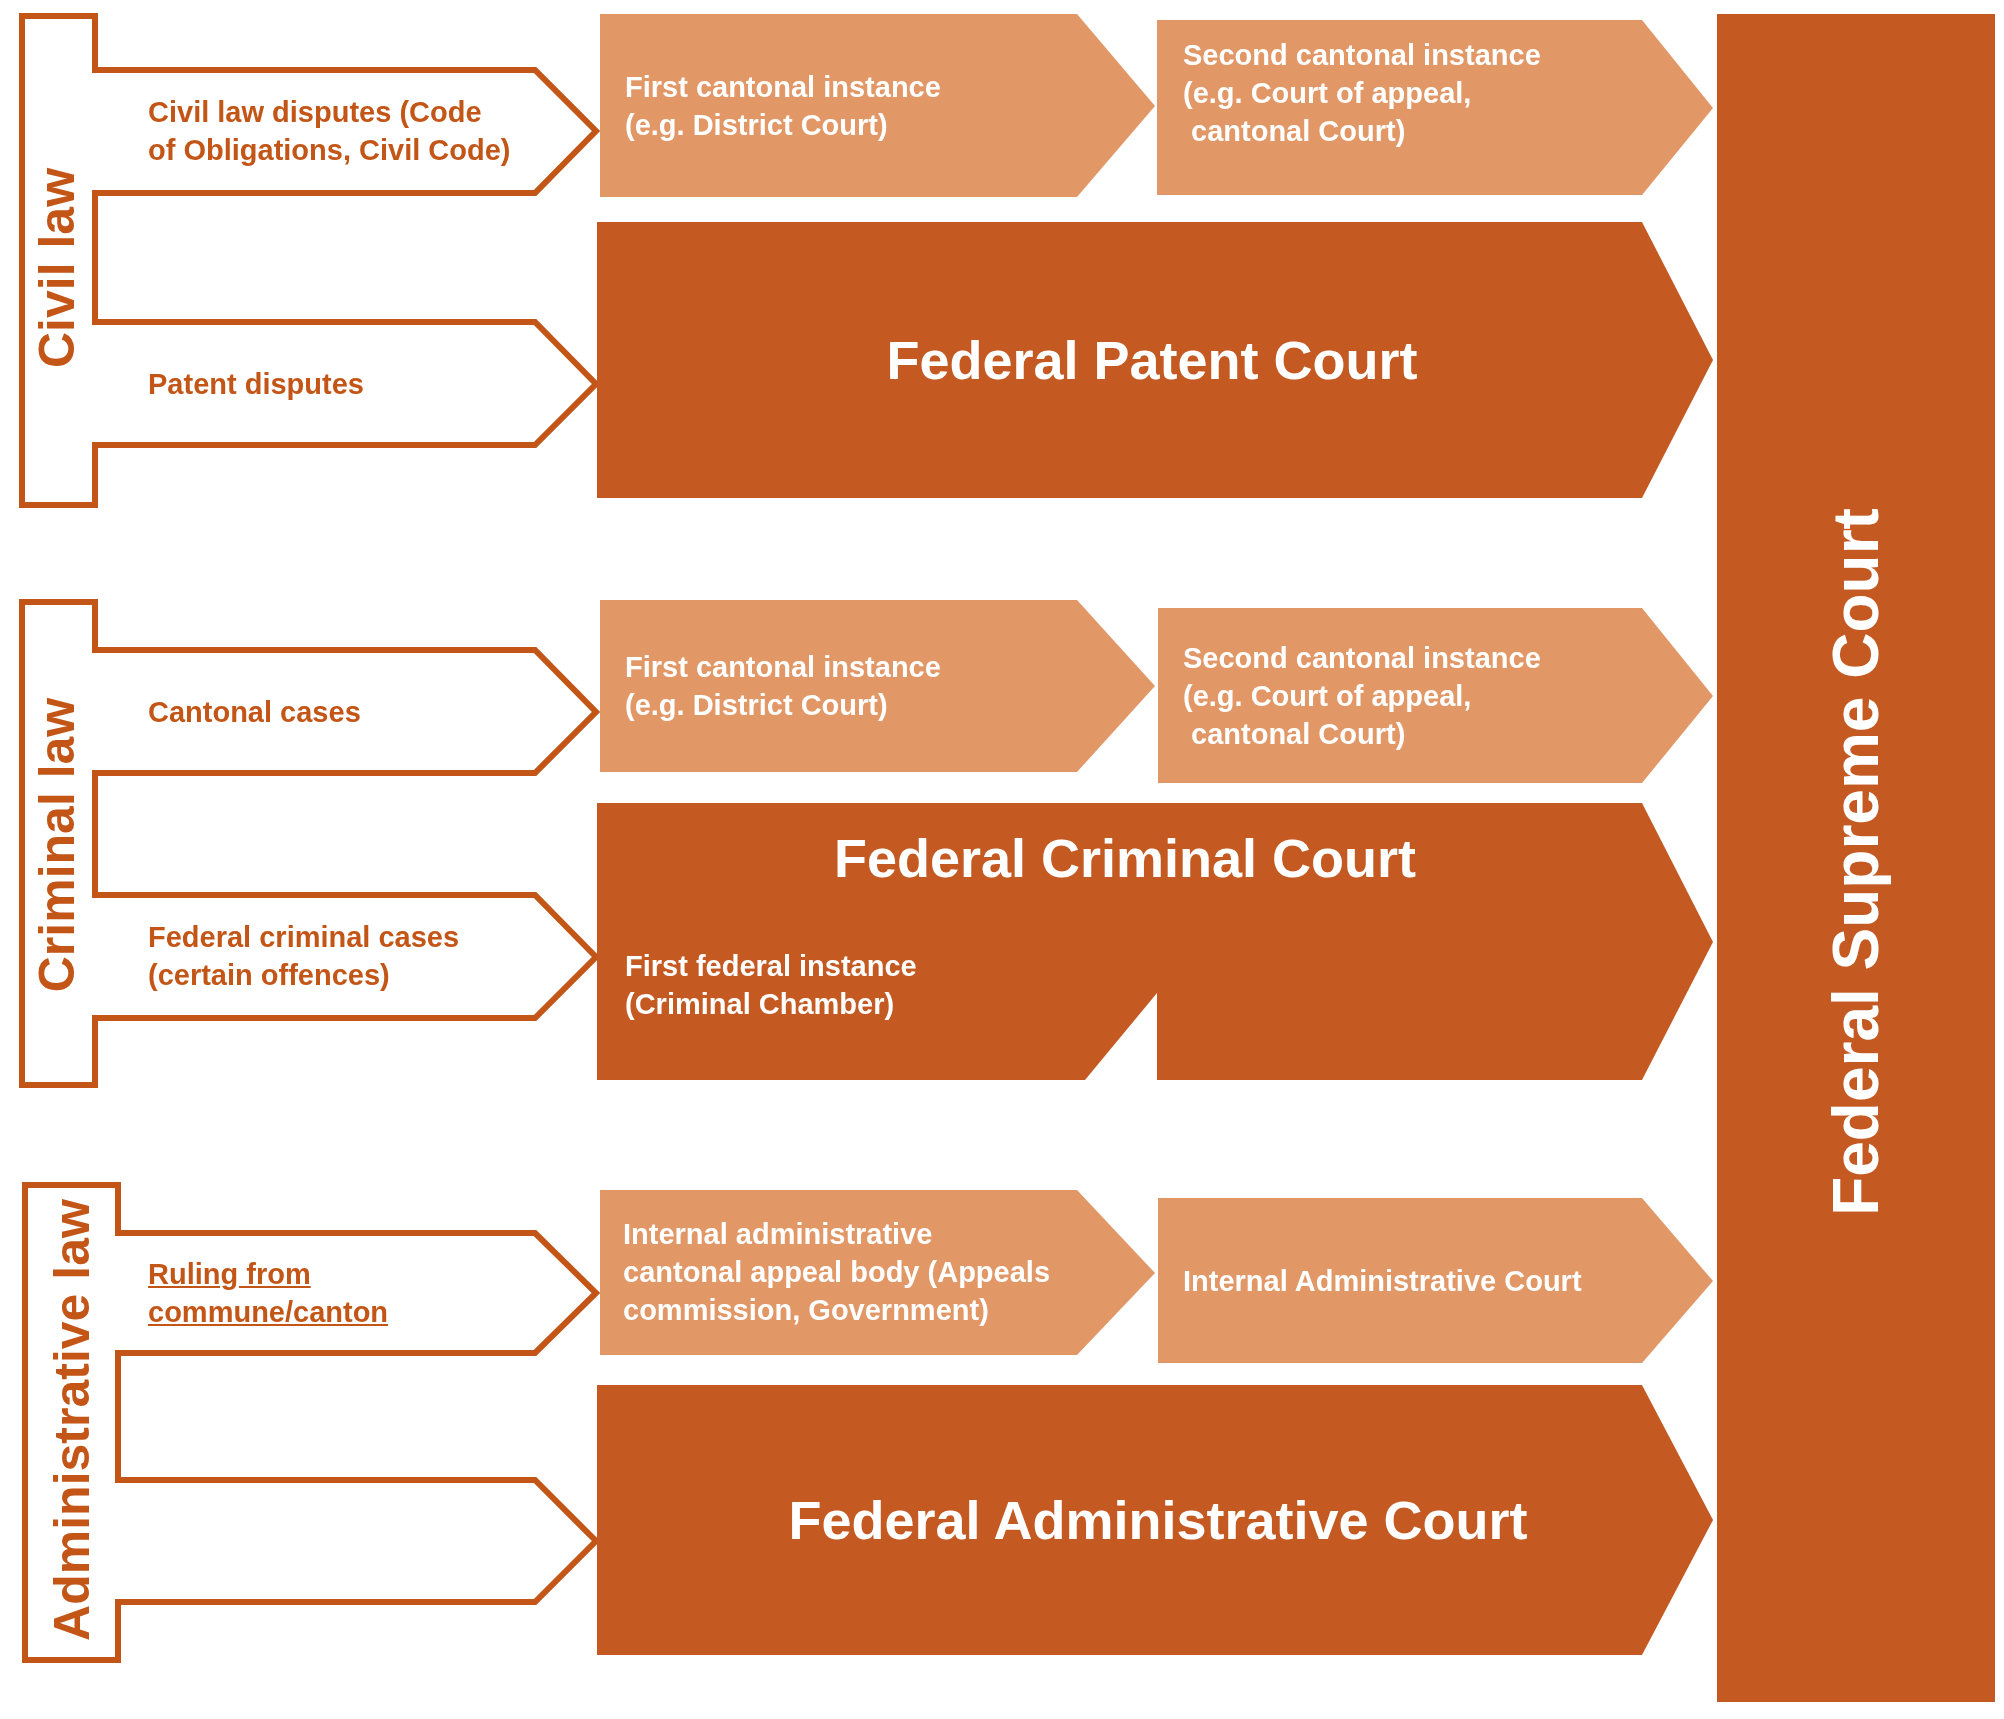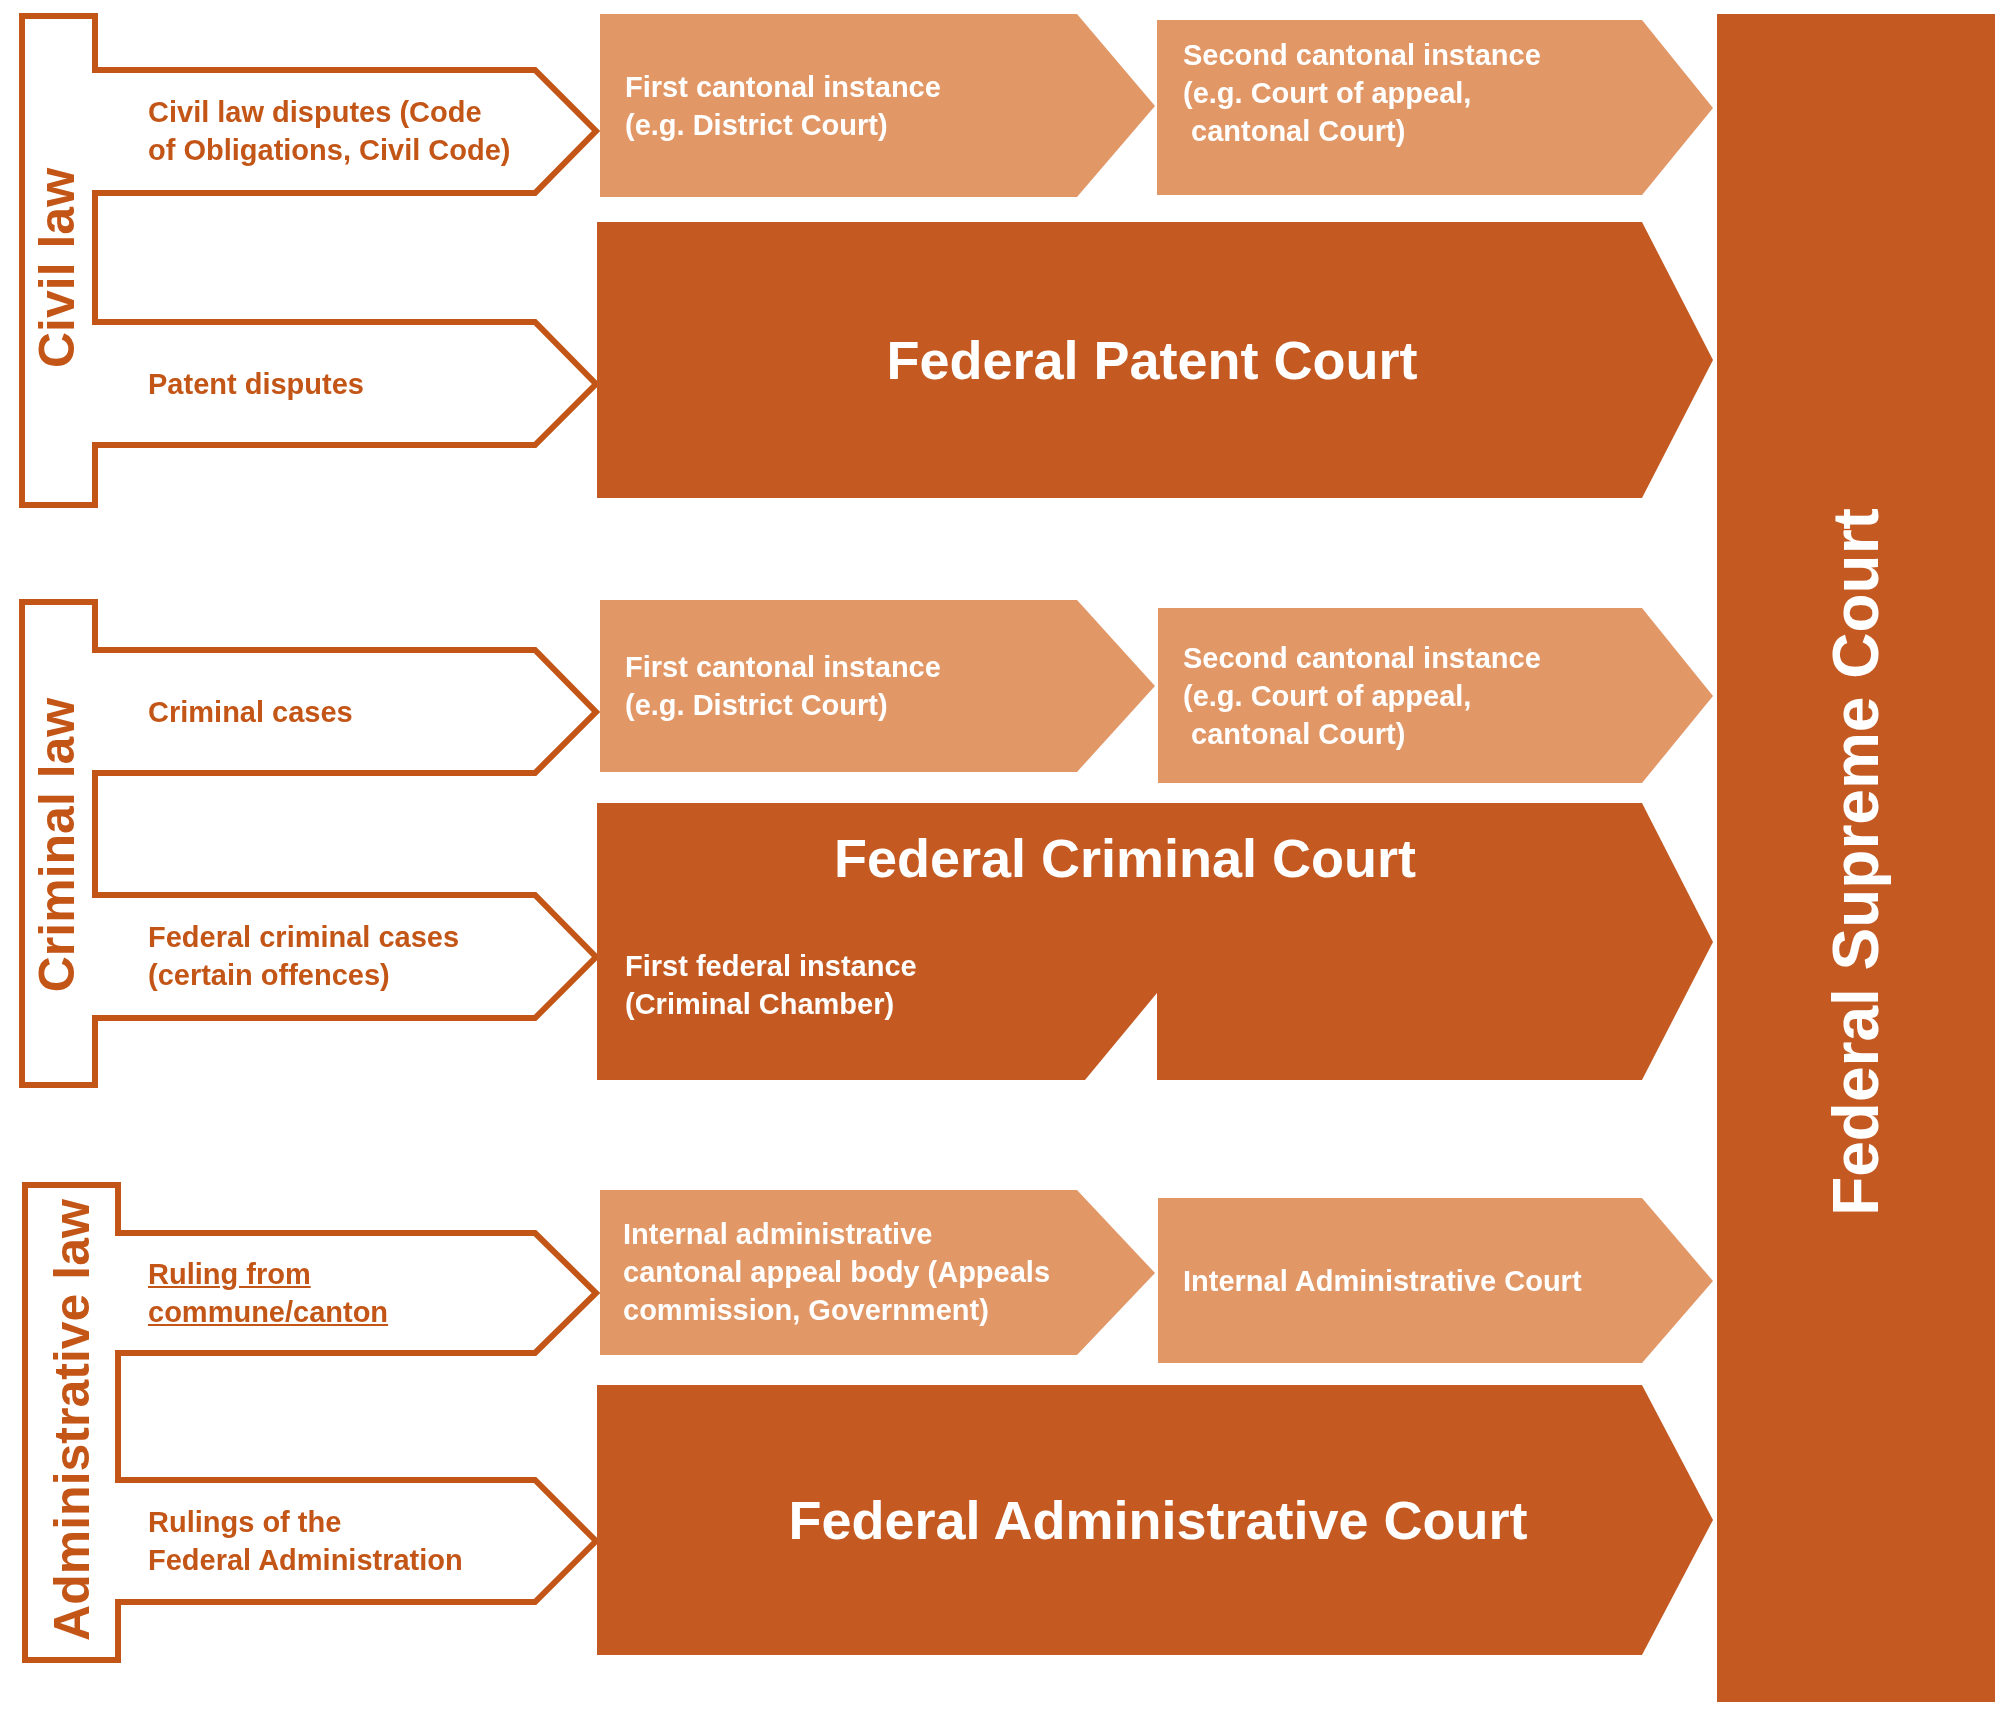--- a/index.html
+++ b/index.html
@@ -98,7 +98,7 @@
   <div class="t orange" style="left:148px;top:365px;">Patent disputes</div>
   <div class="t white title" style="left:1152px;top:360px;">Federal Patent Court</div>
 
-  <div class="t orange" style="left:148px;top:693px;">Criminal cases</div>
+  <div class="t orange" style="left:148px;top:693px;">Cantonal cases</div>
   <div class="t white" style="left:625px;top:648px;">First cantonal instance
 (e.g. District Court)</div>
   <div class="t white" style="left:1183px;top:639px;">Second cantonal instance

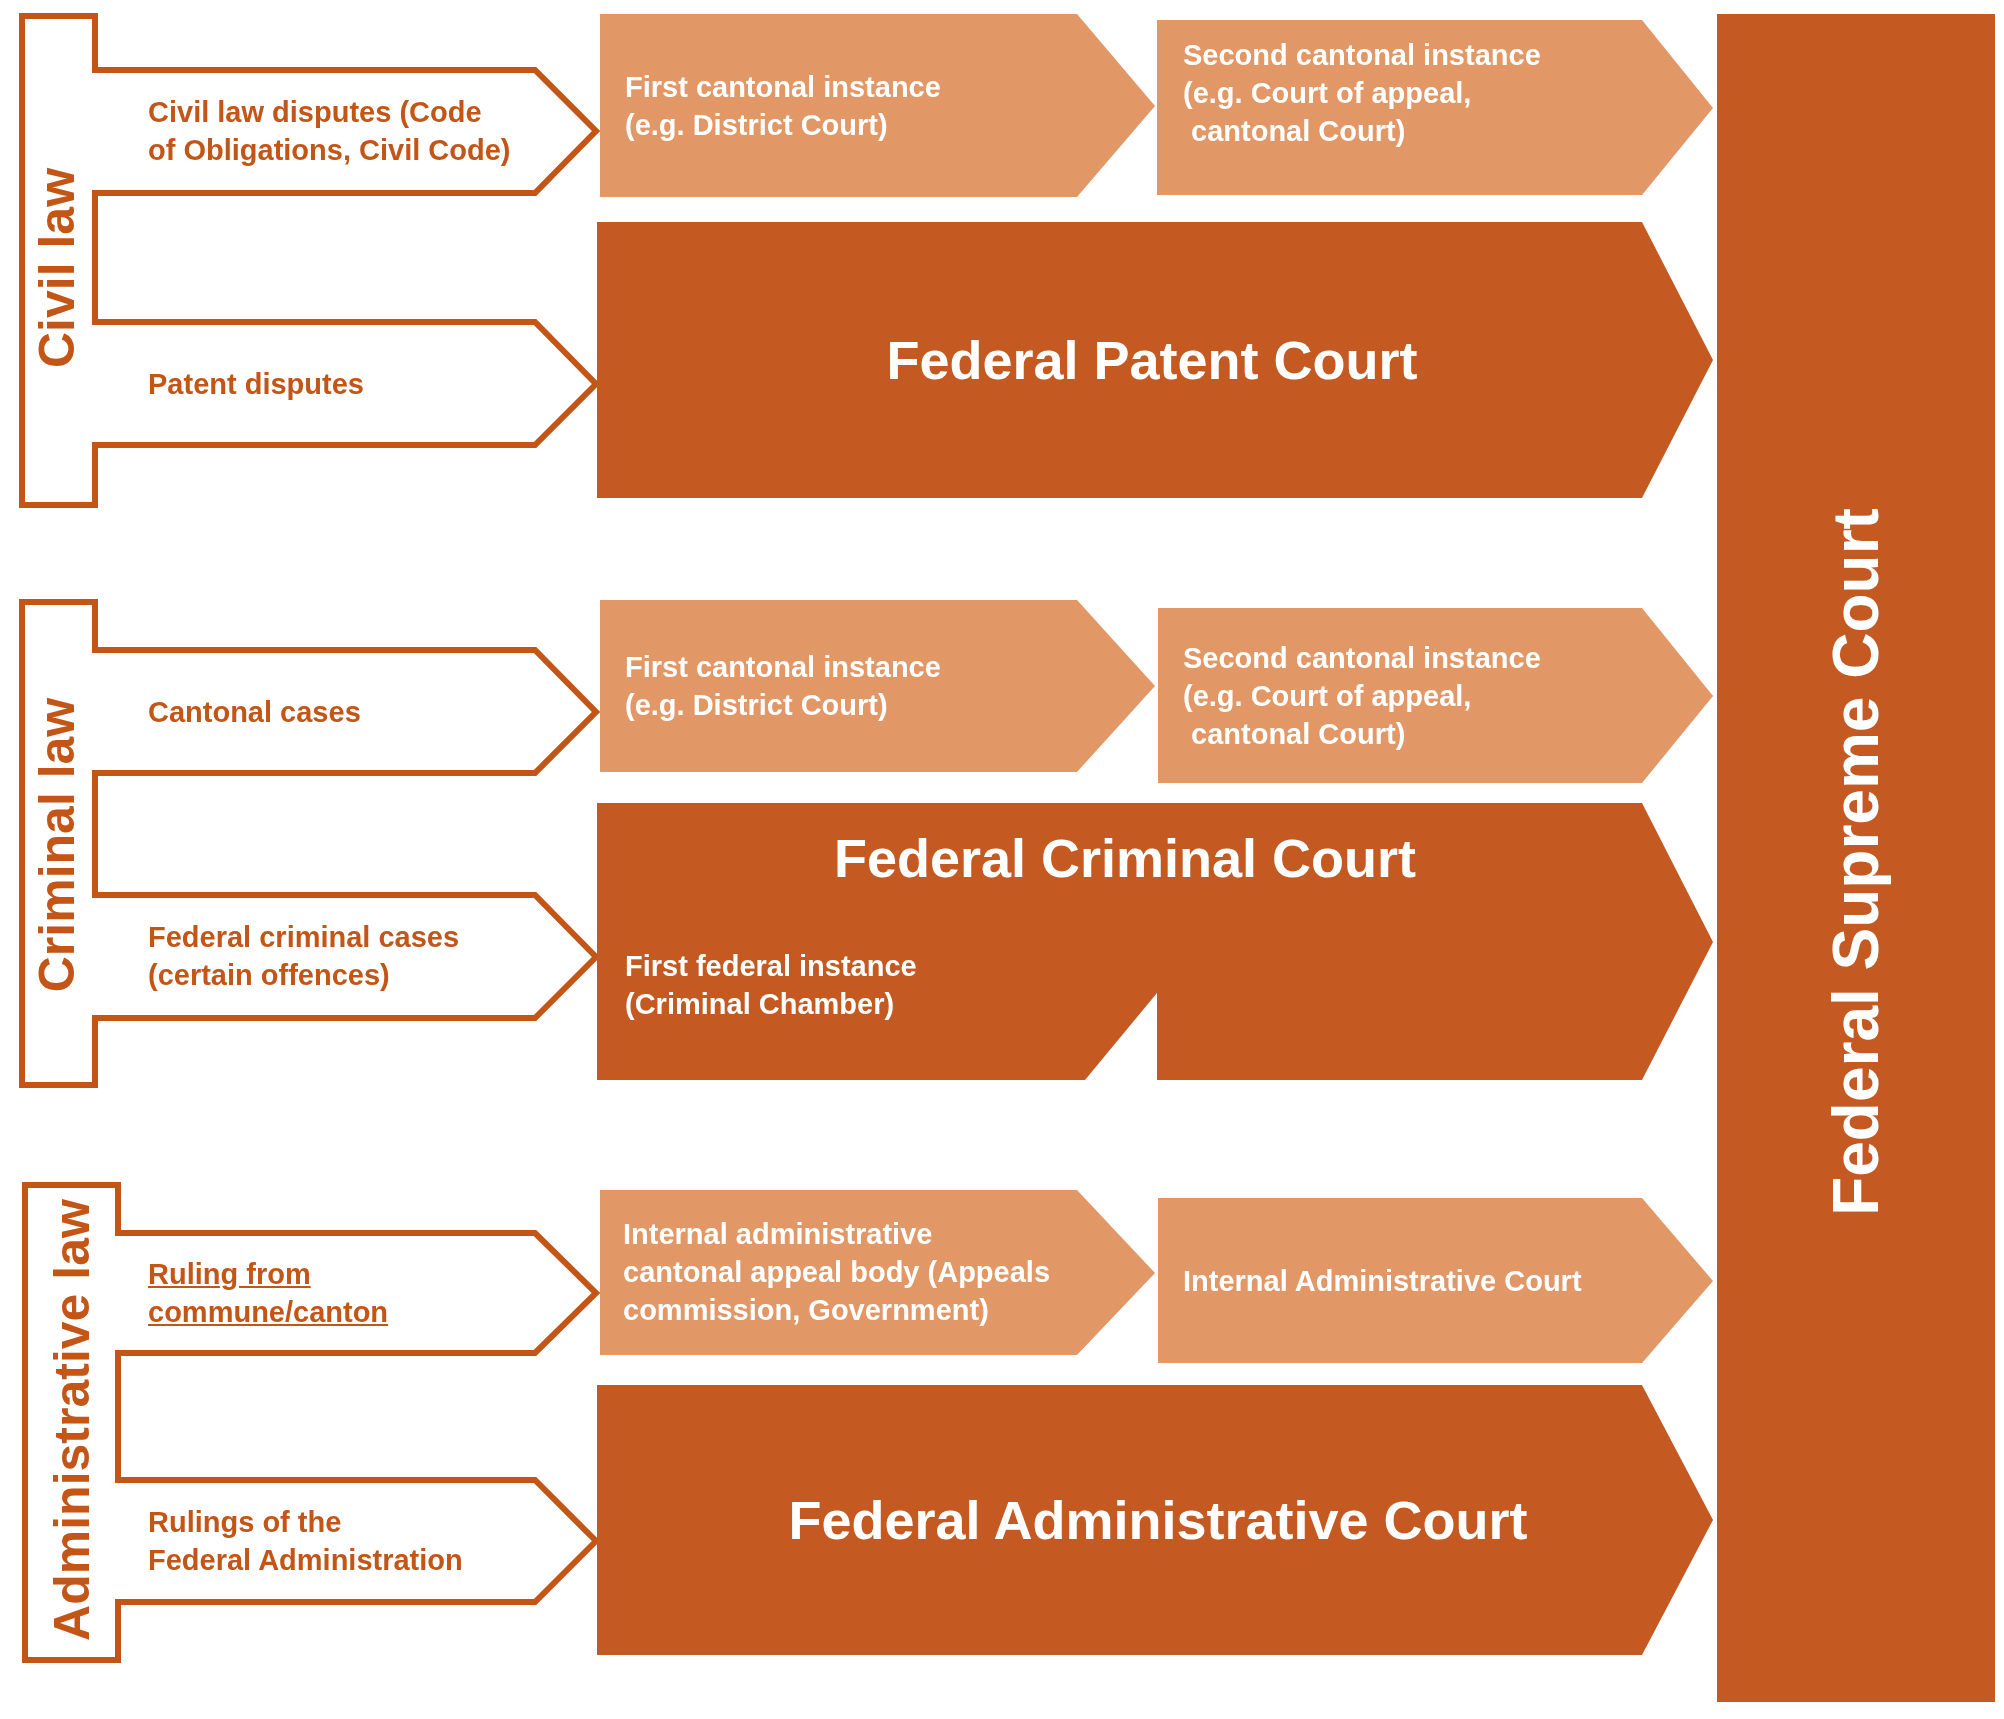--- a/index.html
+++ b/index.html
@@ -116,8 +116,6 @@
 cantonal appeal body (Appeals
 commission, Government)</div>
   <div class="t white" style="left:1183px;top:1262px;">Internal Administrative Court</div>
-  <div class="t orange" style="left:148px;top:1503px;">Rulings of the
-Federal Administration</div>
   <div class="t white title" style="left:1152px;top:1520px;margin-left:6px;">Federal Administrative Court</div>
 
   <div class="t white vsupreme" style="left:1856px;top:862px;">Federal Supreme Court</div>

